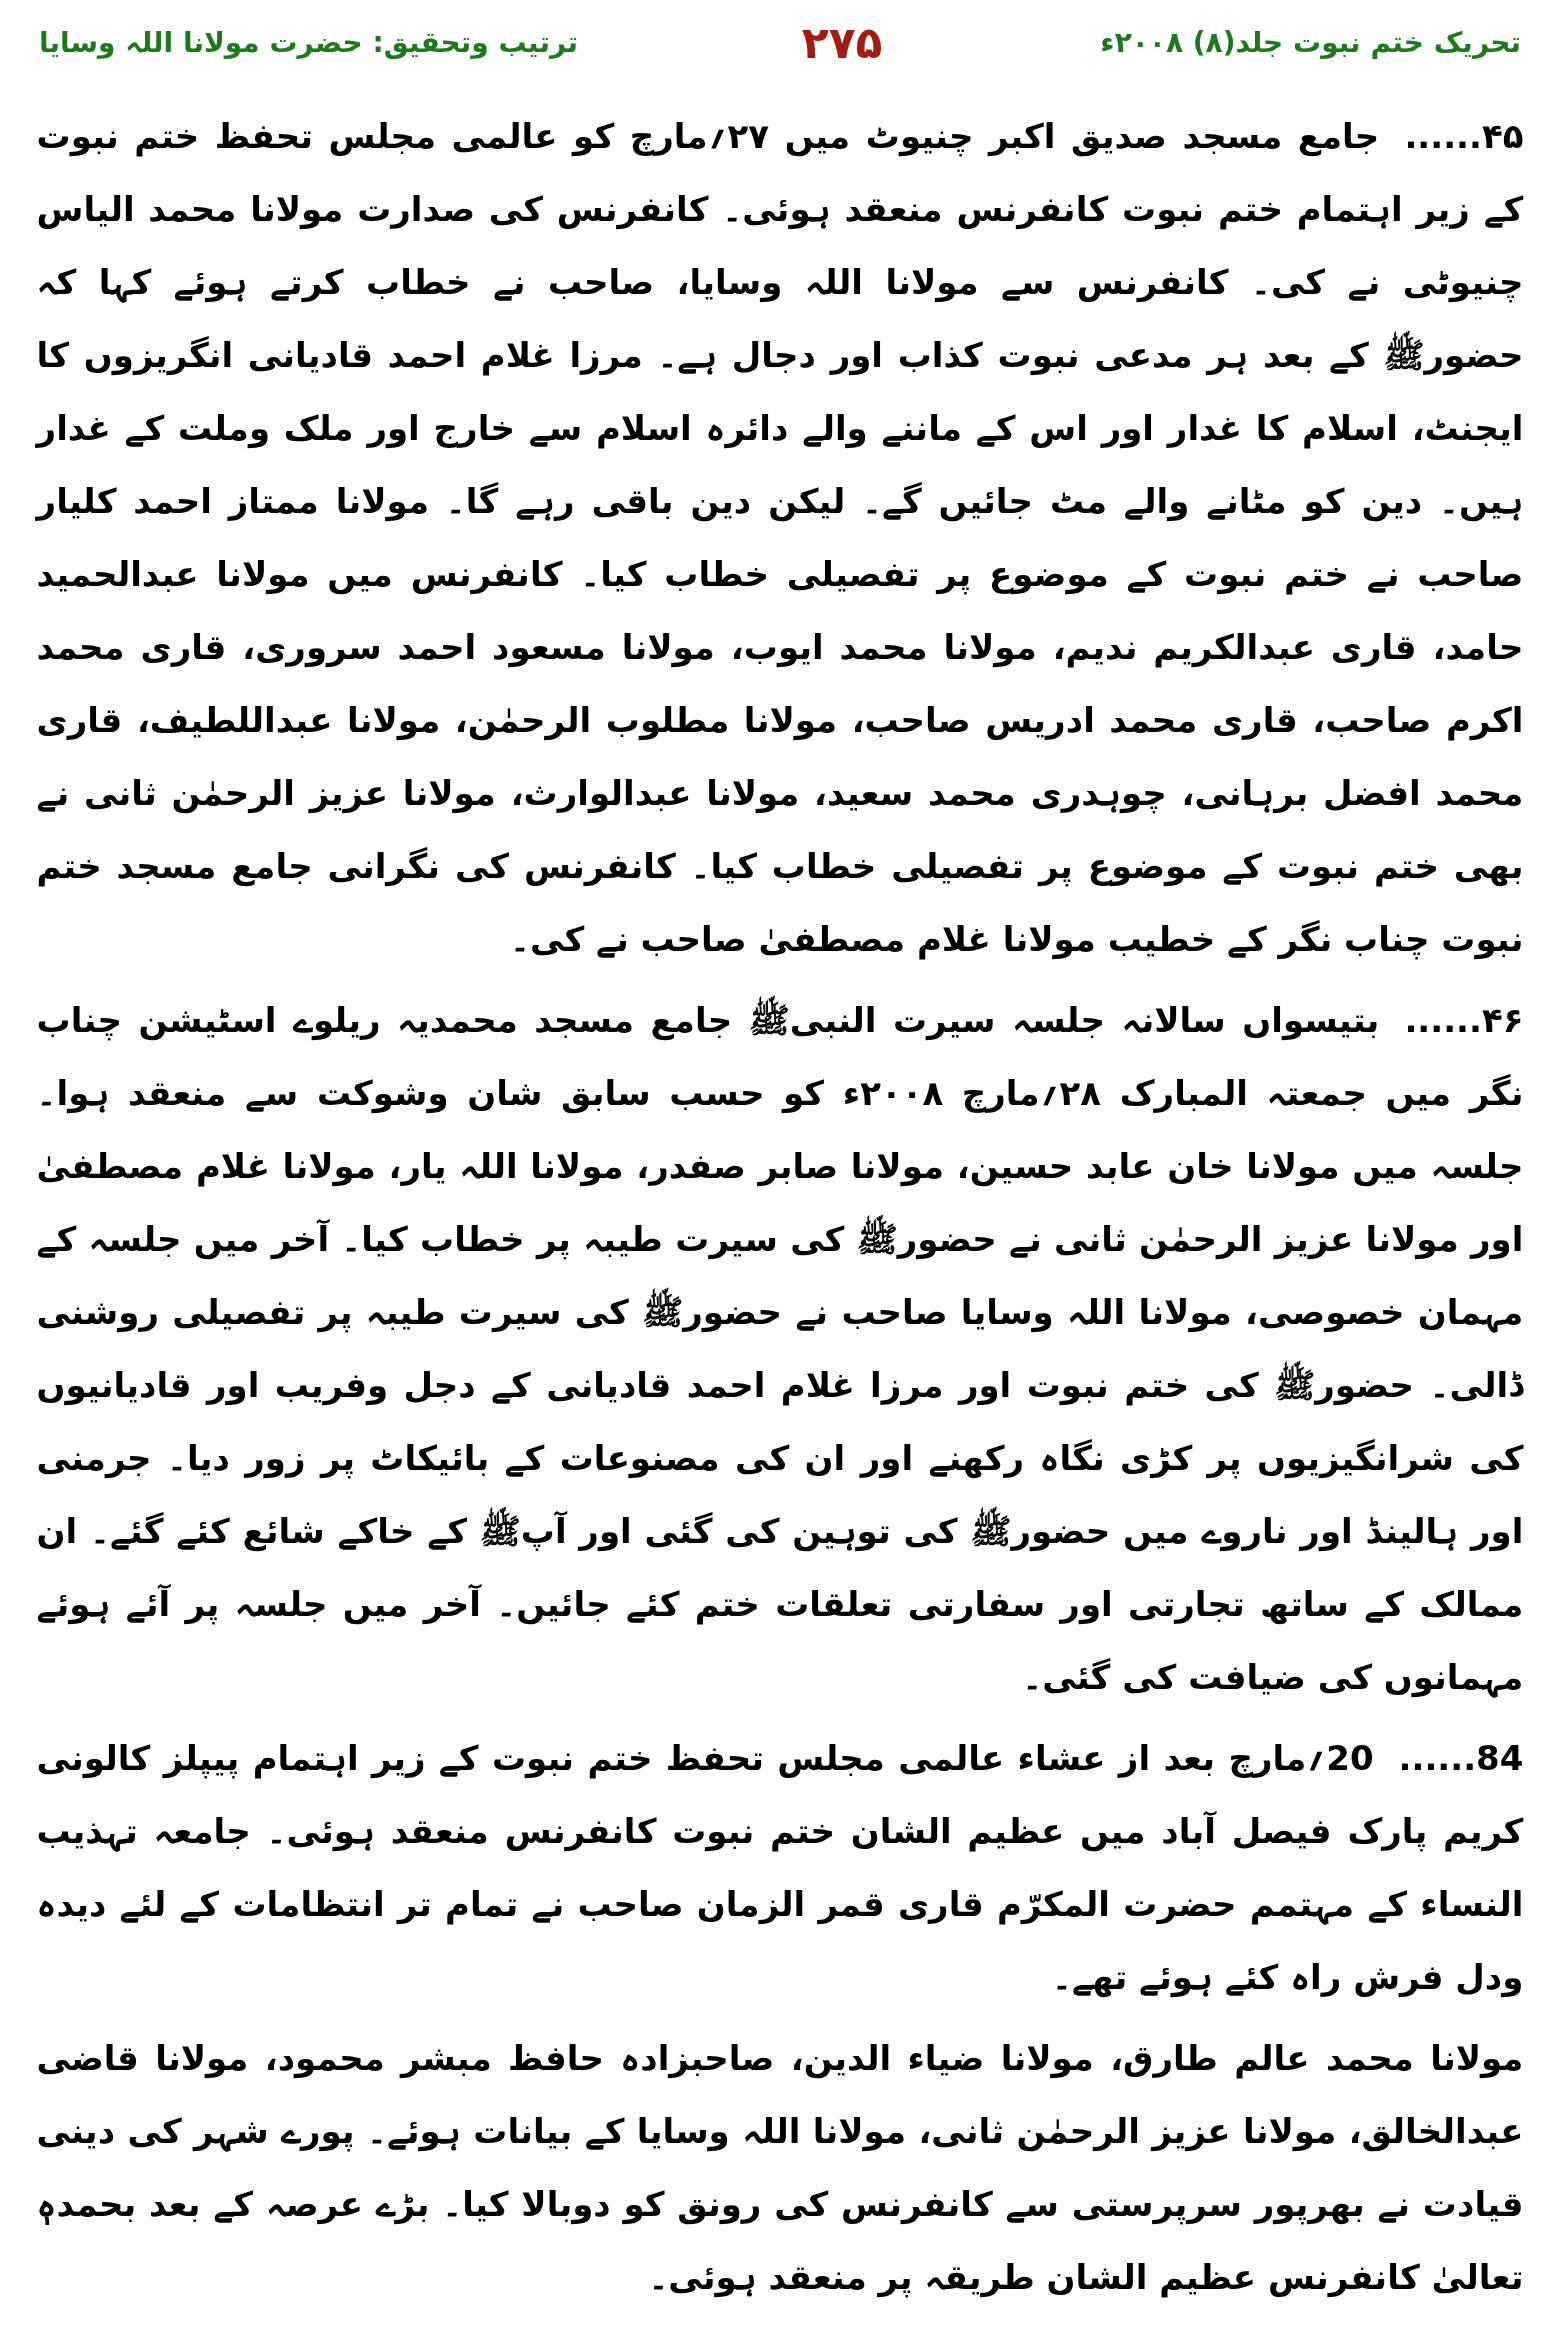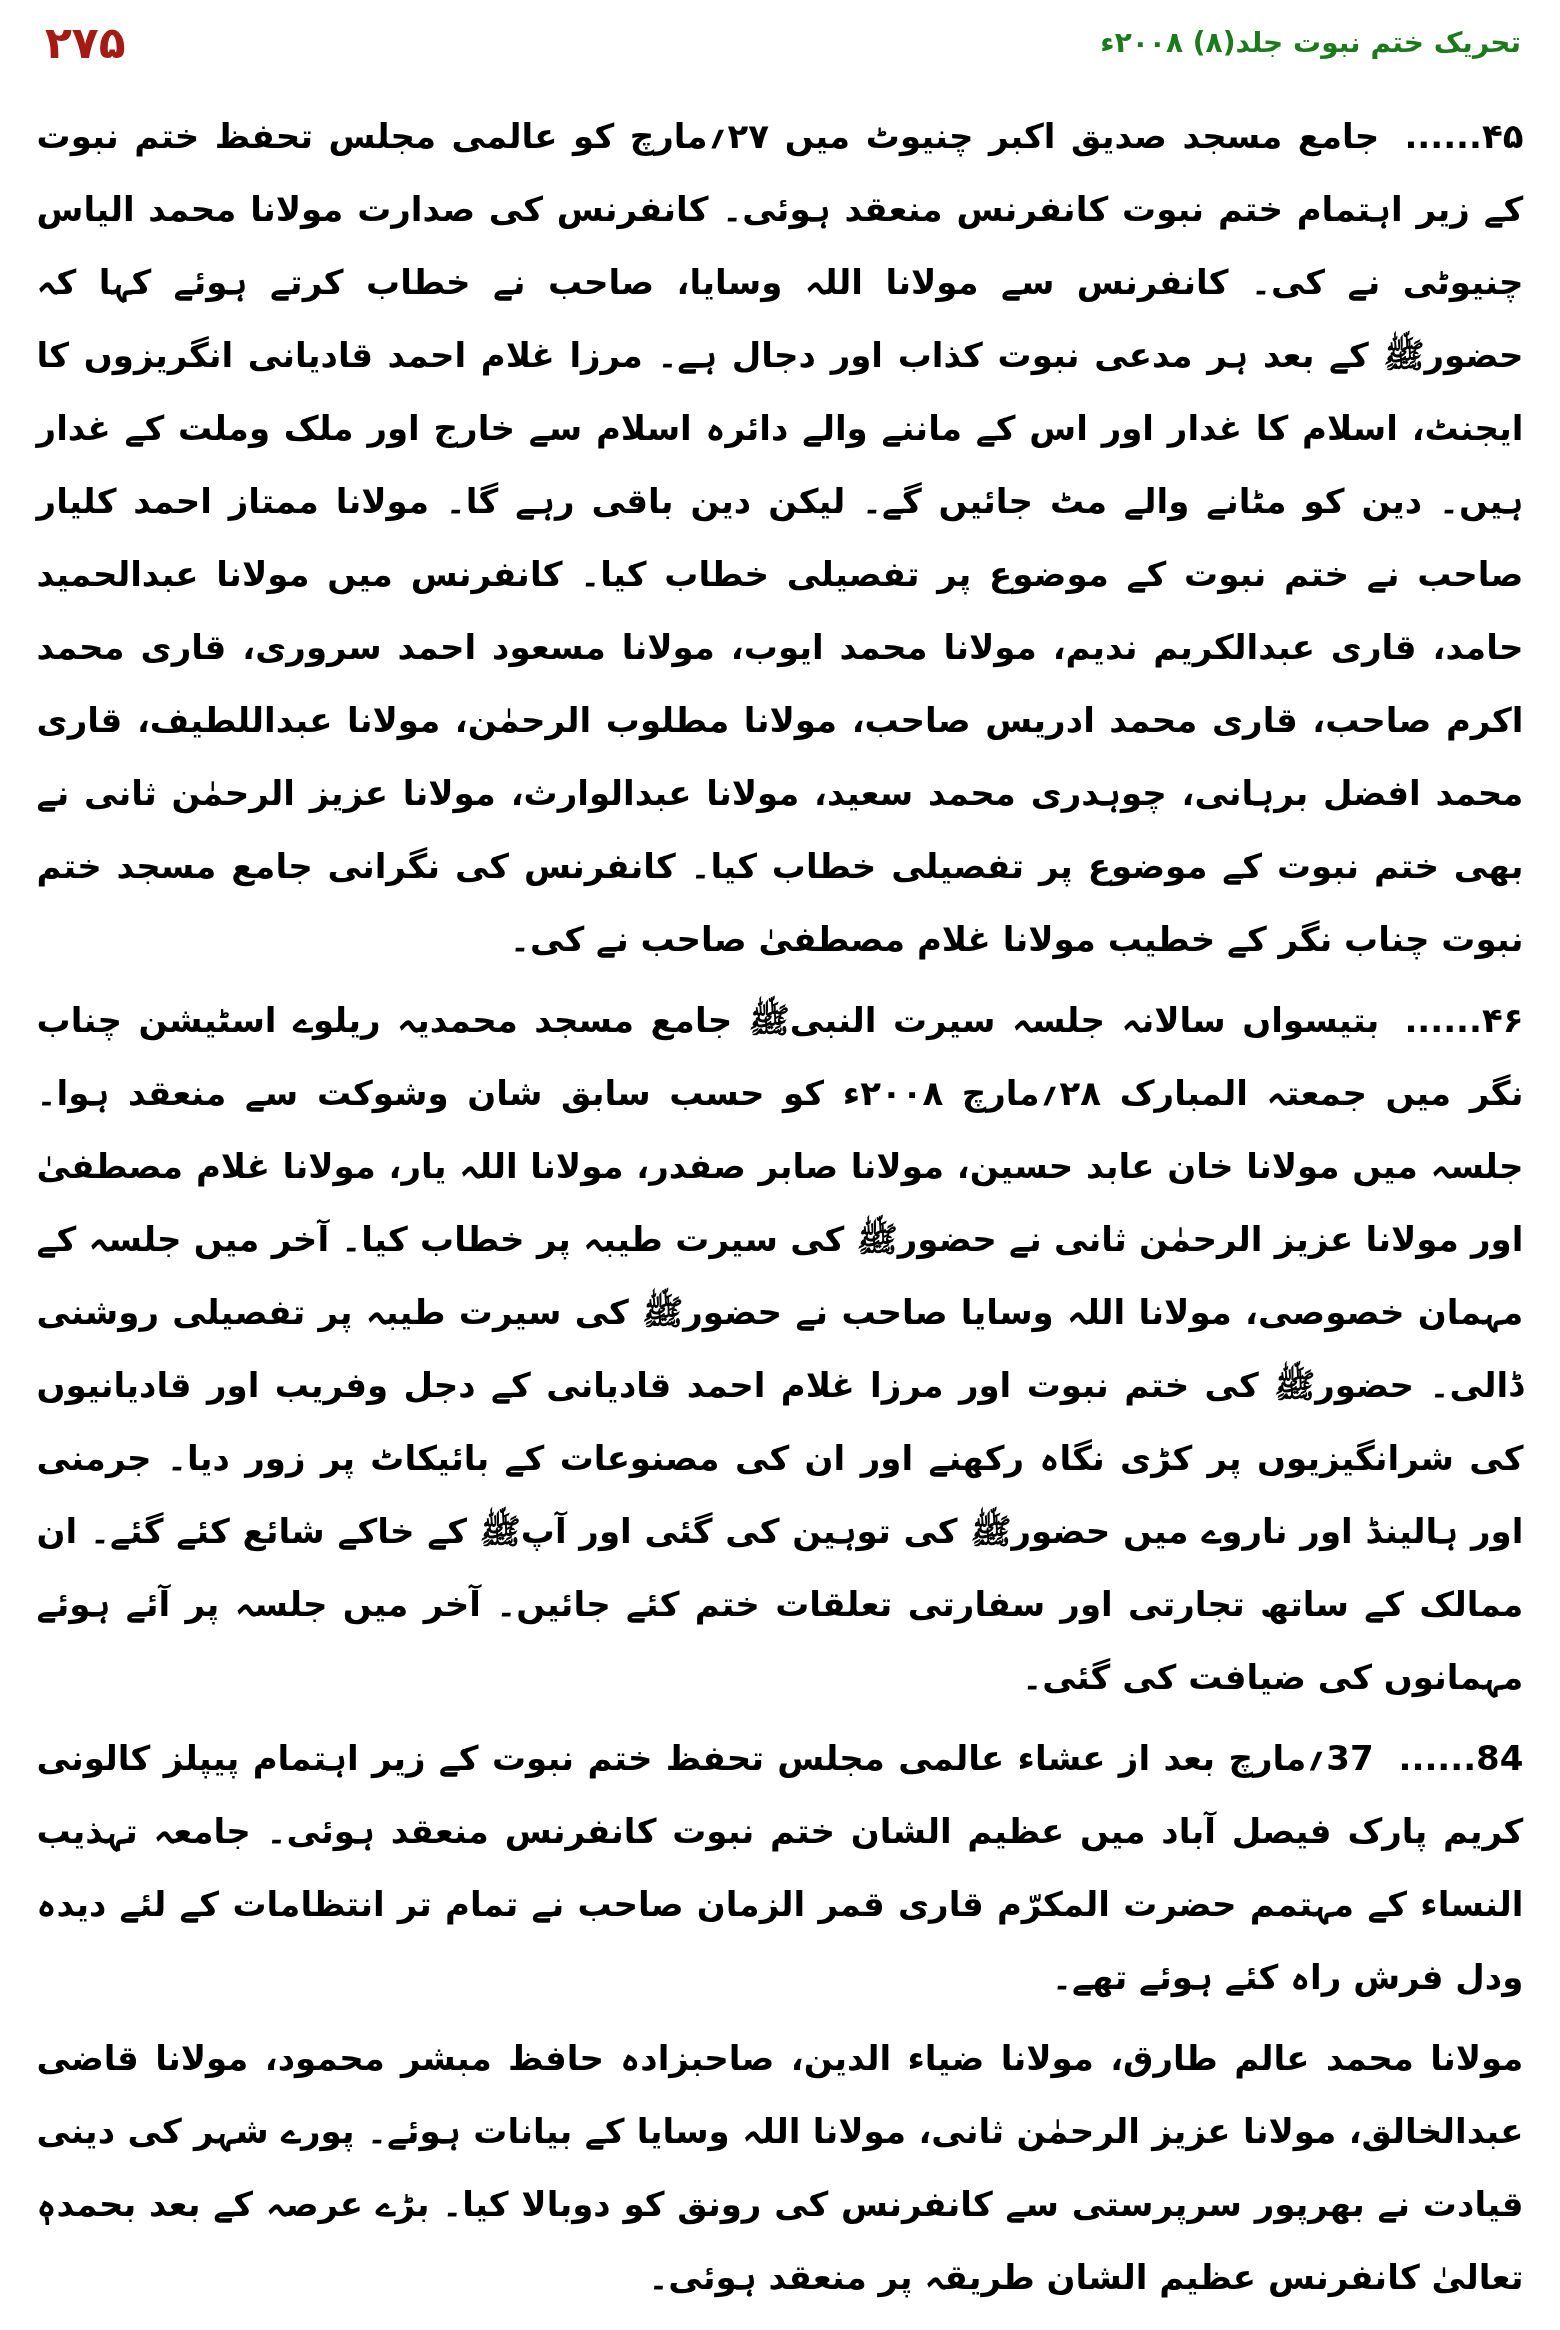--- a/index.html
+++ b/index.html
@@ -43,6 +43,7 @@
   <div class="header">
     <span class="hdr-green">تحریک ختم نبوت جلد(۸) ۲۰۰۸ء</span>
     <span class="hdr-page">۲۷۵</span>
+    <span class="hdr-green">ترتیب وتحقیق: حضرت مولانا اللہ وسایا</span>
   </div>
 
   <div class="rule-thick"></div>

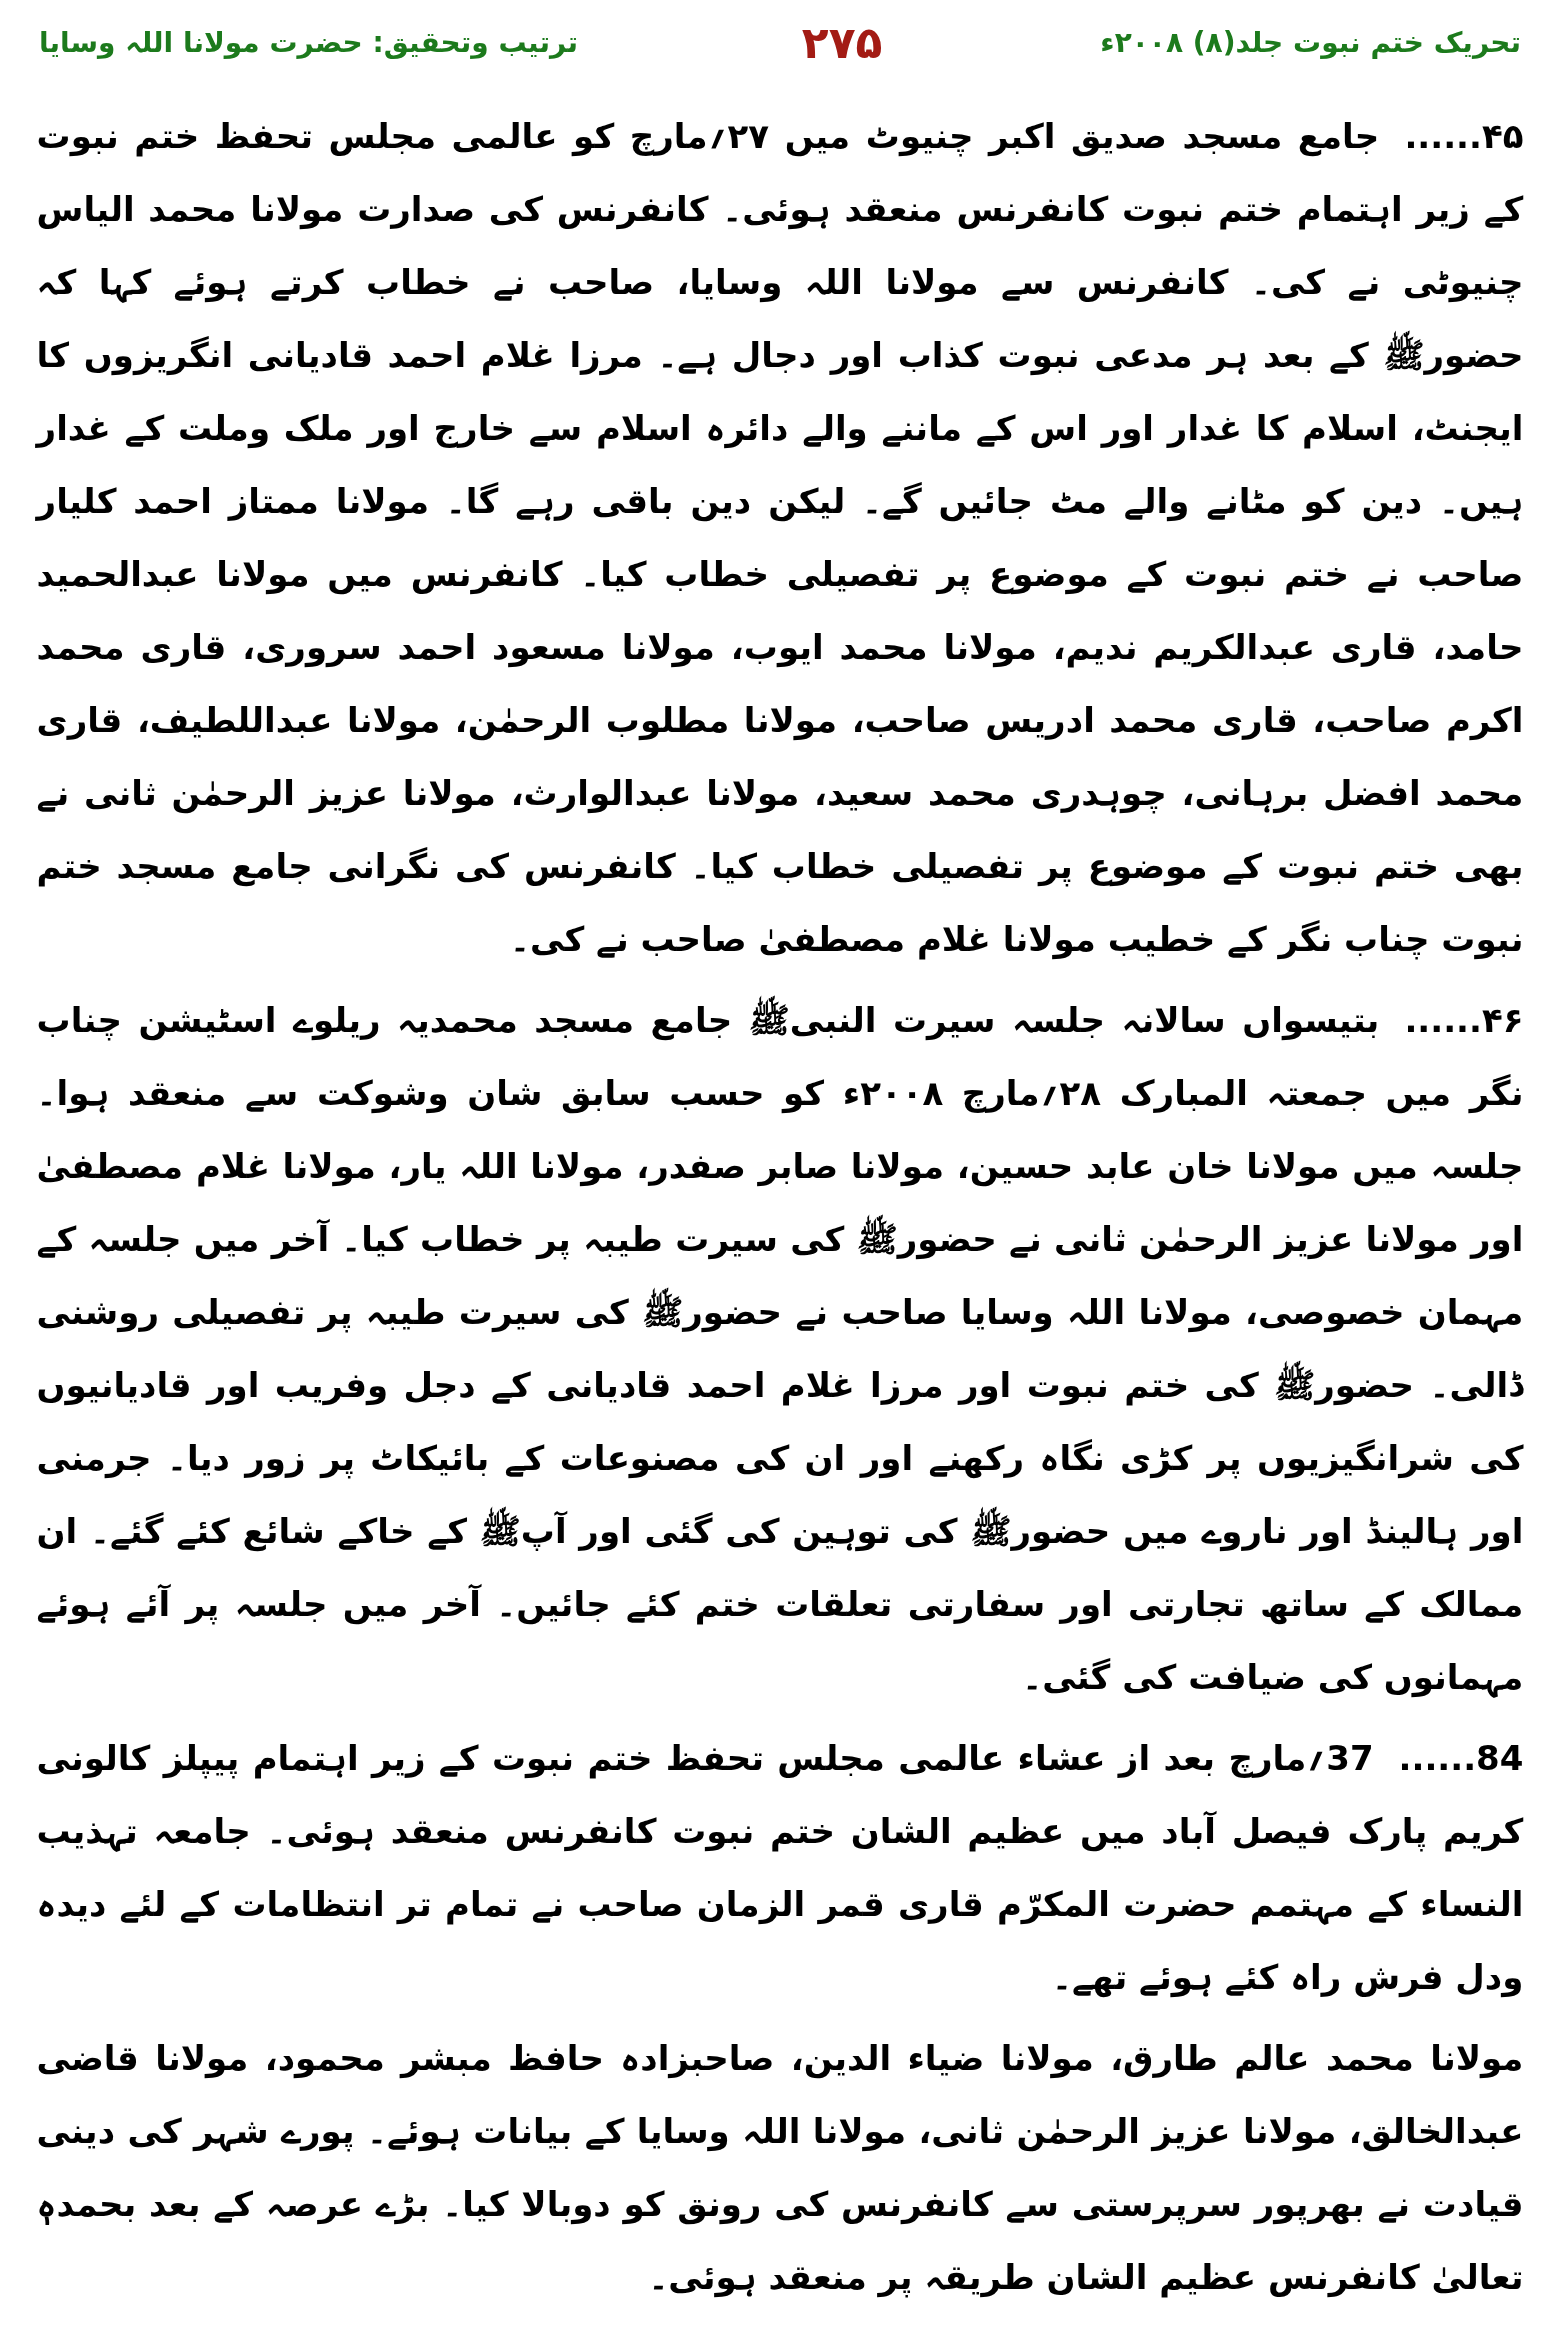--- a/index.html
+++ b/index.html
@@ -55,7 +55,7 @@
 
     <p class="para"><span class="pnum">۴۶</span><span class="pdots">......</span><span>بتیسواں سالانہ جلسہ سیرت النبیﷺ جامع مسجد محمدیہ ریلوے اسٹیشن چناب نگر میں جمعتہ المبارک ۲۸؍مارچ ۲۰۰۸ء کو حسب سابق شان وشوکت سے منعقد ہوا۔ جلسہ میں مولانا خان عابد حسین، مولانا صابر صفدر، مولانا اللہ یار، مولانا غلام مصطفیٰ اور مولانا عزیز الرحمٰن ثانی نے حضورﷺ کی سیرت طیبہ پر خطاب کیا۔ آخر میں جلسہ کے مہمان خصوصی، مولانا اللہ وسایا صاحب نے حضورﷺ کی سیرت طیبہ پر تفصیلی روشنی ڈالی۔ حضورﷺ کی ختم نبوت اور مرزا غلام احمد قادیانی کے دجل وفریب اور قادیانیوں کی شرانگیزیوں پر کڑی نگاہ رکھنے اور ان کی مصنوعات کے بائیکاٹ پر زور دیا۔ جرمنی اور ہالینڈ اور ناروے میں حضورﷺ کی توہین کی گئی اور آپﷺ کے خاکے شائع کئے گئے۔ ان ممالک کے ساتھ تجارتی اور سفارتی تعلقات ختم کئے جائیں۔ آخر میں جلسہ پر آئے ہوئے مہمانوں کی ضیافت کی گئی۔</span></p>
 
-    <p class="para"><span class="pnum">84</span><span class="pdots">......</span><span>37؍مارچ بعد از عشاء عالمی مجلس تحفظ ختم نبوت کے زیر اہتمام پیپلز کالونی کریم پارک فیصل آباد میں عظیم الشان ختم نبوت کانفرنس منعقد ہوئی۔ جامعہ تہذیب النساء کے مہتمم حضرت المکرّم قاری قمر الزمان صاحب نے تمام تر انتظامات کے لئے دیدہ ودل فرش راہ کئے ہوئے تھے۔</span></p>
+    <p class="para"><span class="pnum">84</span><span class="pdots">......</span><span>20؍مارچ بعد از عشاء عالمی مجلس تحفظ ختم نبوت کے زیر اہتمام پیپلز کالونی کریم پارک فیصل آباد میں عظیم الشان ختم نبوت کانفرنس منعقد ہوئی۔ جامعہ تہذیب النساء کے مہتمم حضرت المکرّم قاری قمر الزمان صاحب نے تمام تر انتظامات کے لئے دیدہ ودل فرش راہ کئے ہوئے تھے۔</span></p>
 
     <p class="para"><span>مولانا محمد عالم طارق، مولانا ضیاء الدین، صاحبزادہ حافظ مبشر محمود، مولانا قاضی عبدالخالق، مولانا عزیز الرحمٰن ثانی، مولانا اللہ وسایا کے بیانات ہوئے۔ پورے شہر کی دینی قیادت نے بھرپور سرپرستی سے کانفرنس کی رونق کو دوبالا کیا۔ بڑے عرصہ کے بعد بحمدہٖ تعالیٰ کانفرنس عظیم الشان طریقہ پر منعقد ہوئی۔</span></p>
 

